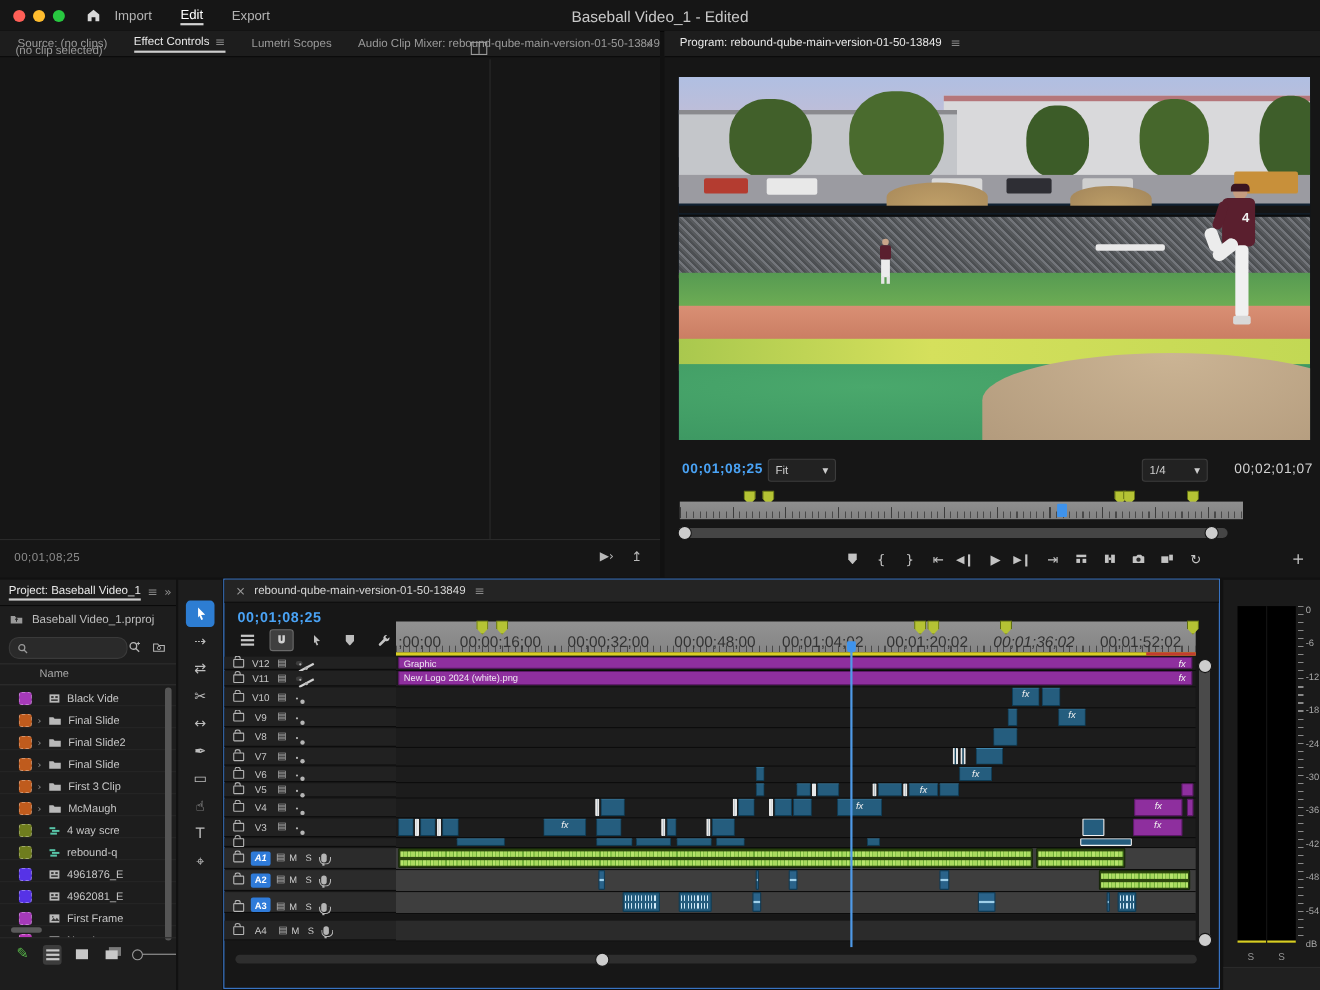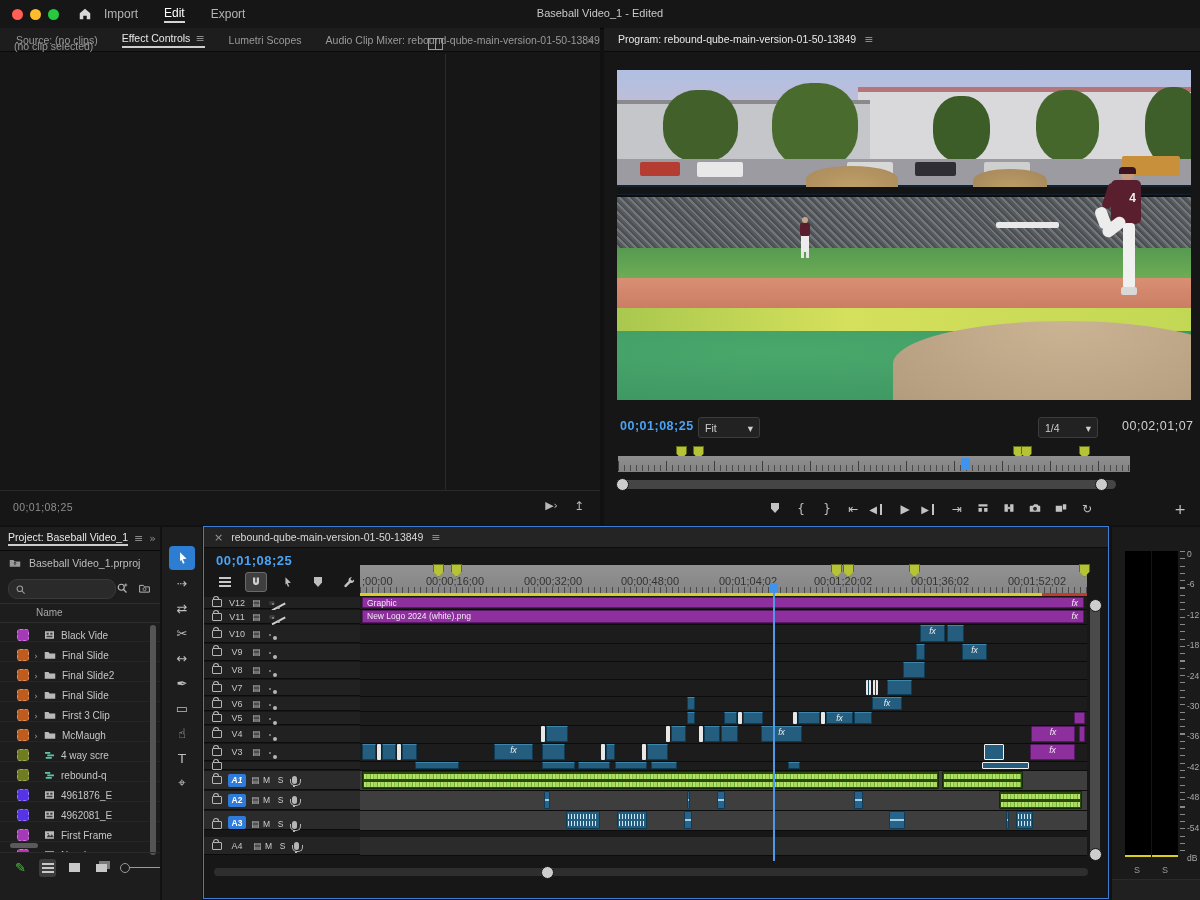--- a/index.html
+++ b/index.html
@@ -14,7 +14,7 @@
   #menu-row{position:absolute;left:104px;top:0;height:28px;display:flex;align-items:center;gap:26px;}
   .menu-item{font-size:12px;color:#b4b4b4;padding-bottom:1px;}
   .menu-item.active{color:#fff;border-bottom:2px solid #d4d4d4;}
-  #win-title{position:absolute;left:0;right:0;top:7px;text-align:center;font-size:11px;color:#c9c9c9;}
+  #win-title{position:absolute;left:0;right:0;top:7px;text-align:center;font-size:14px;color:#c9c9c9;}
   
   .tabstrip{position:absolute;height:24px;background:#1d1d1d;border-bottom:1px solid #0a0a0a;display:flex;align-items:center;}
   .tab{font-size:10.5px;color:#9a9a9a;white-space:nowrap;display:flex;align-items:center;gap:5px;}

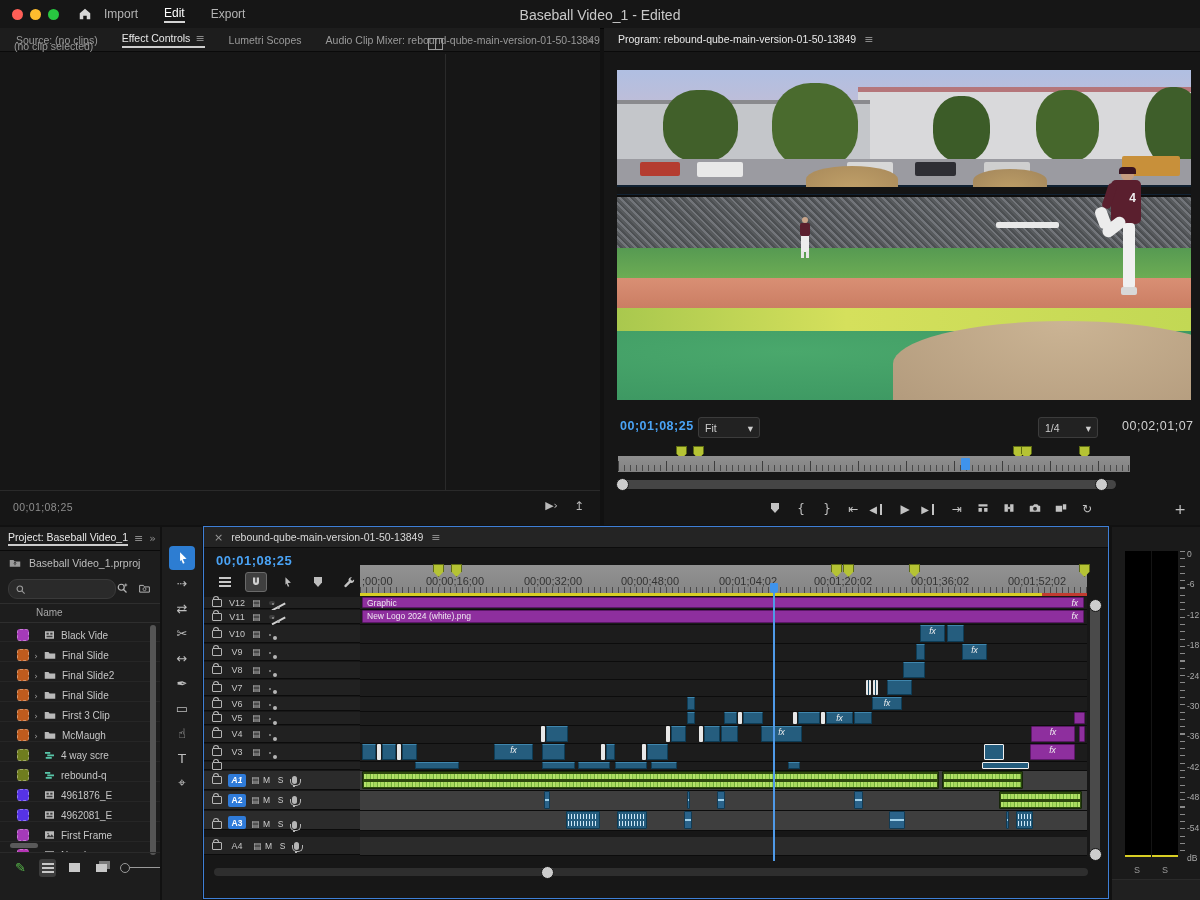--- a/index.html
+++ b/index.html
@@ -92,7 +92,7 @@
   .cc-badge{font-size:8px;border:1px solid #bdbdbd;border-radius:2px;padding:0 2px;color:#bdbdbd;}
   #tl-ruler{position:absolute;left:156px;top:38px;width:727px;height:28px;background:linear-gradient(#929292,#858585);overflow:visible;}
   #tl-ruler .ticks{position:absolute;left:0;right:0;bottom:0;height:6px;background:repeating-linear-gradient(90deg,#4a4a4a 0 1px,transparent 1px 6px);}
-  .ruler-label{position:absolute;top:10px;font-size:11px;color:#333;transform:translateX(-50%);white-space:nowrap;}
+  .ruler-label{position:absolute;top:10px;font-size:14px;color:#333;transform:translateX(-50%);white-space:nowrap;}
   #work-bar{position:absolute;left:156px;top:66px;width:727px;height:3px;background:#d8ce24;}
   #work-bar-red{position:absolute;right:0;top:0;height:3px;background:#c23b30;}
   #tracks{position:absolute;left:0;top:70px;width:883px;}

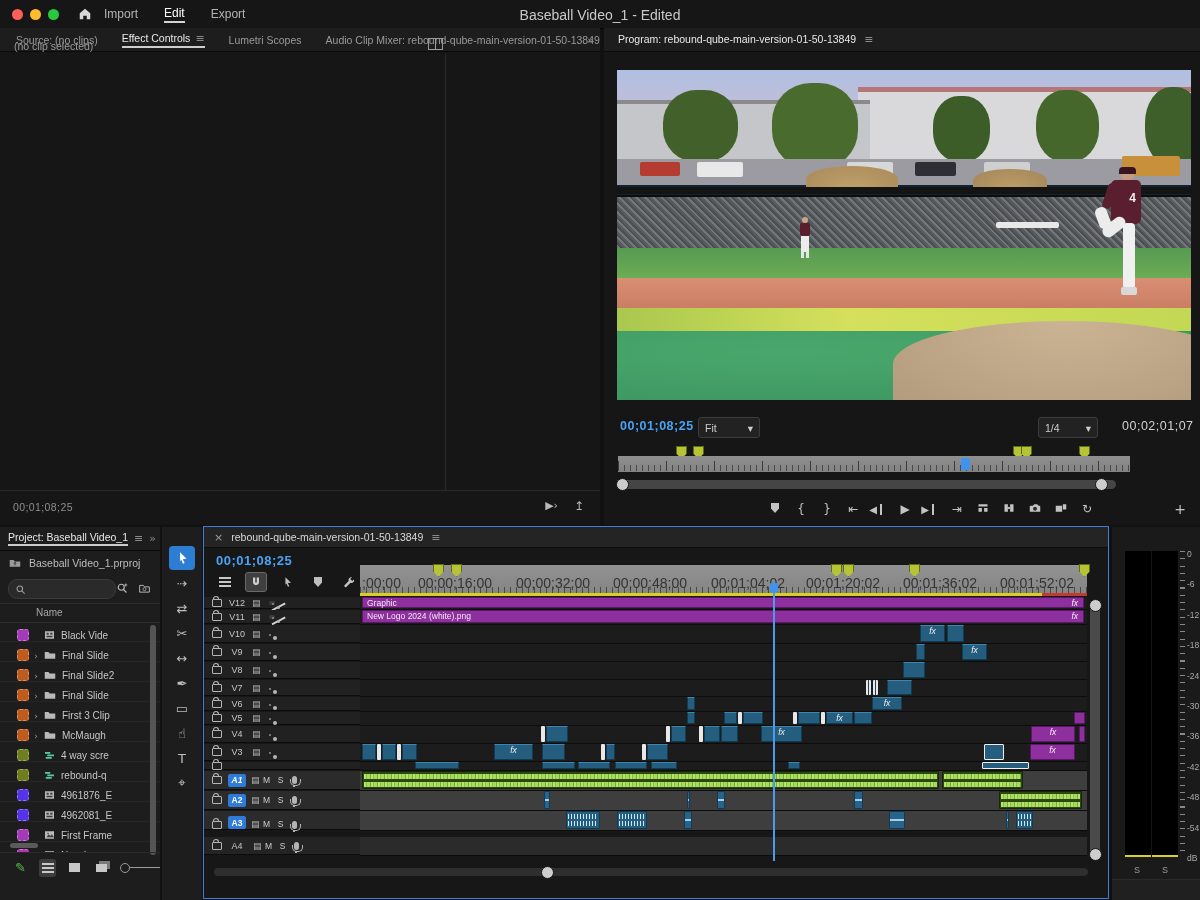--- a/index.html
+++ b/index.html
@@ -623,7 +623,7 @@
         <span class="ruler-label" style="left: 290px;">00;00;48;00</span>
         <span class="ruler-label" style="left: 388px;">00;01;04;02</span>
         <span class="ruler-label" style="left: 483px;">00;01;20;02</span>
-        <span class="ruler-label" style="left: 580px;">00;01;36;02</span>
+        <span class="ruler-label" style="left: 580px; font-style: italic;">00;01;36;02</span>
         <span class="ruler-label" style="left: 677px;">00;01;52;02</span>
         <span class="marker-pent" style="left: 73px; top: -1px;"></span>
         <span class="marker-pent" style="left: 91px; top: -1px;"></span>

